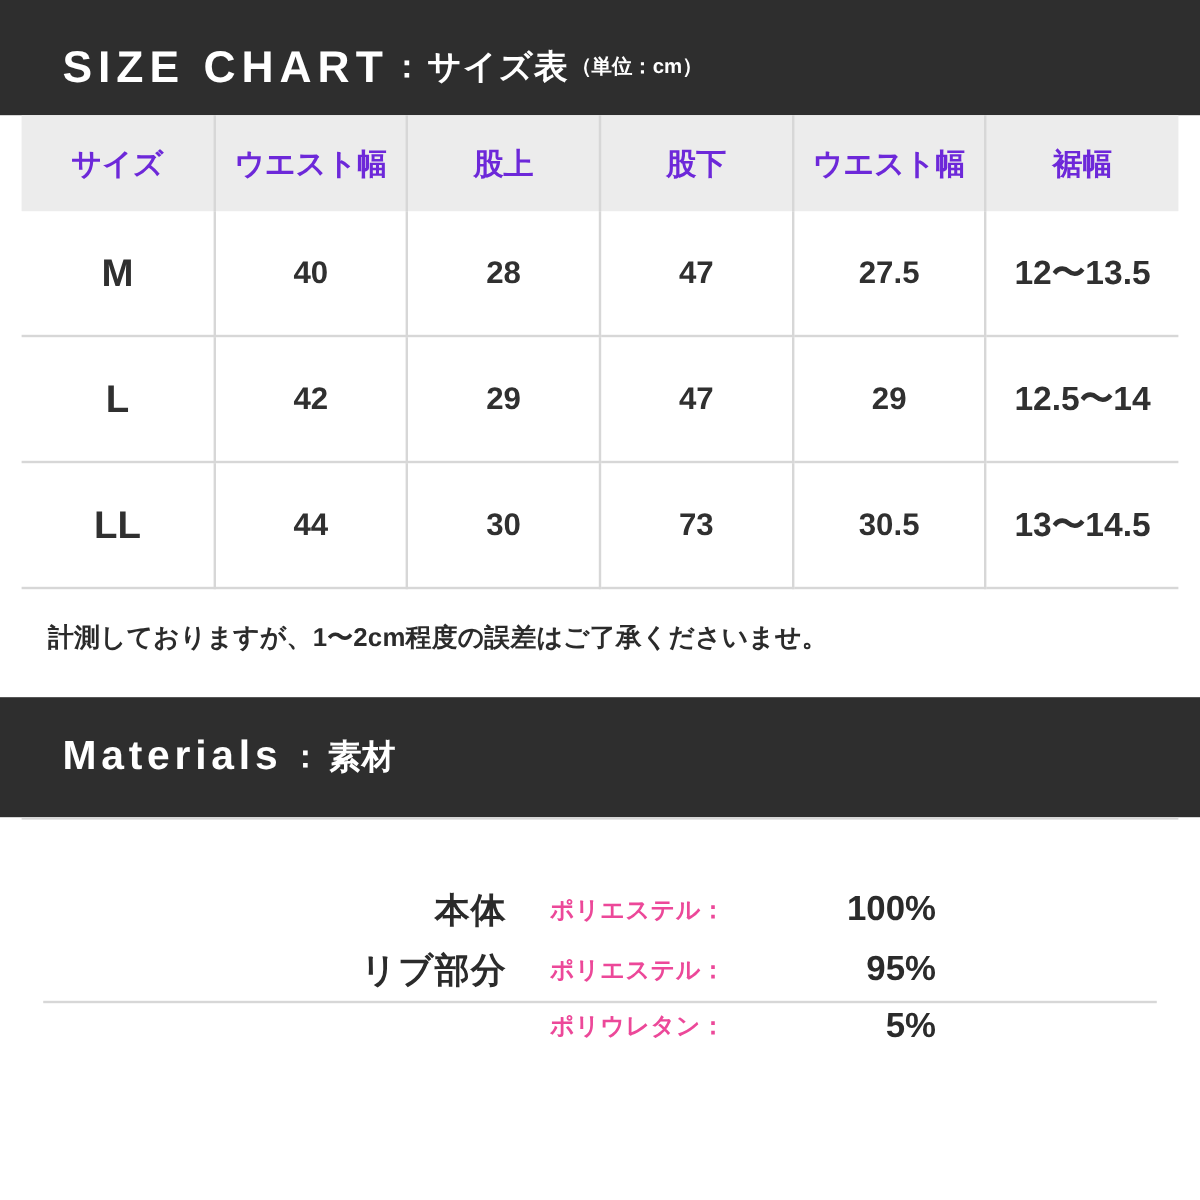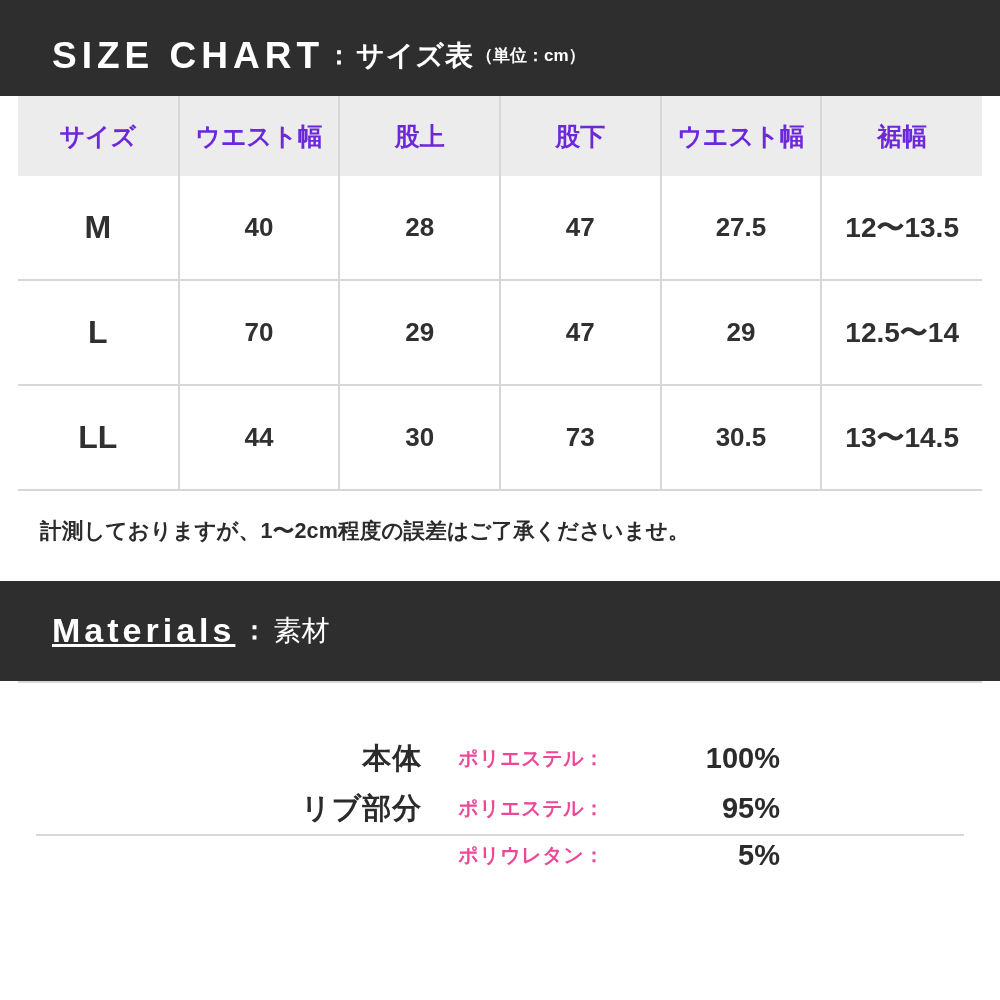--- a/index.html
+++ b/index.html
@@ -242,7 +242,7 @@
         </tr>
         <tr>
           <td class="size-label">L</td>
-          <td>70</td>
+          <td>42</td>
           <td>29</td>
           <td>47</td>
           <td>29</td>

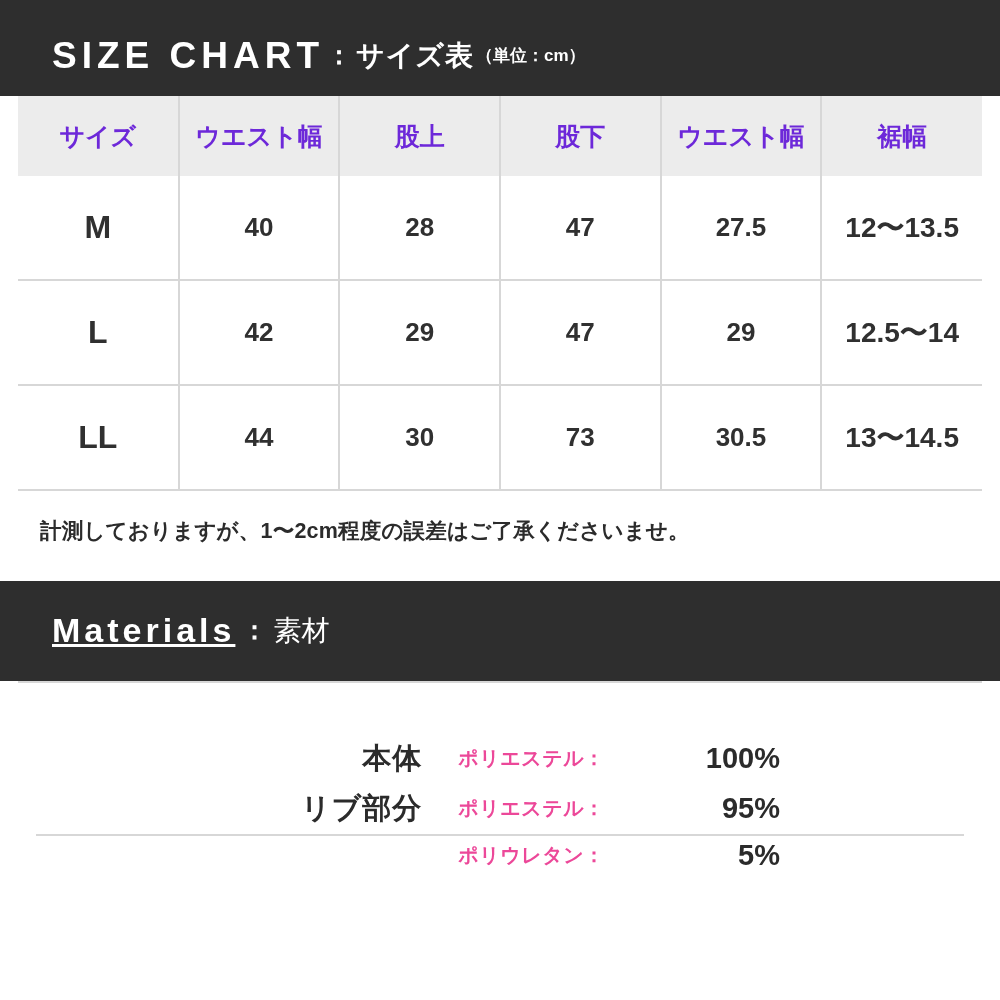--- a/index.html
+++ b/index.html
@@ -132,7 +132,6 @@
     font-size: 34px;
     font-weight: bold;
     letter-spacing: 4px;
-    text-decoration: underline;
   }
   .band-materials .sep {
     font-size: 26px;

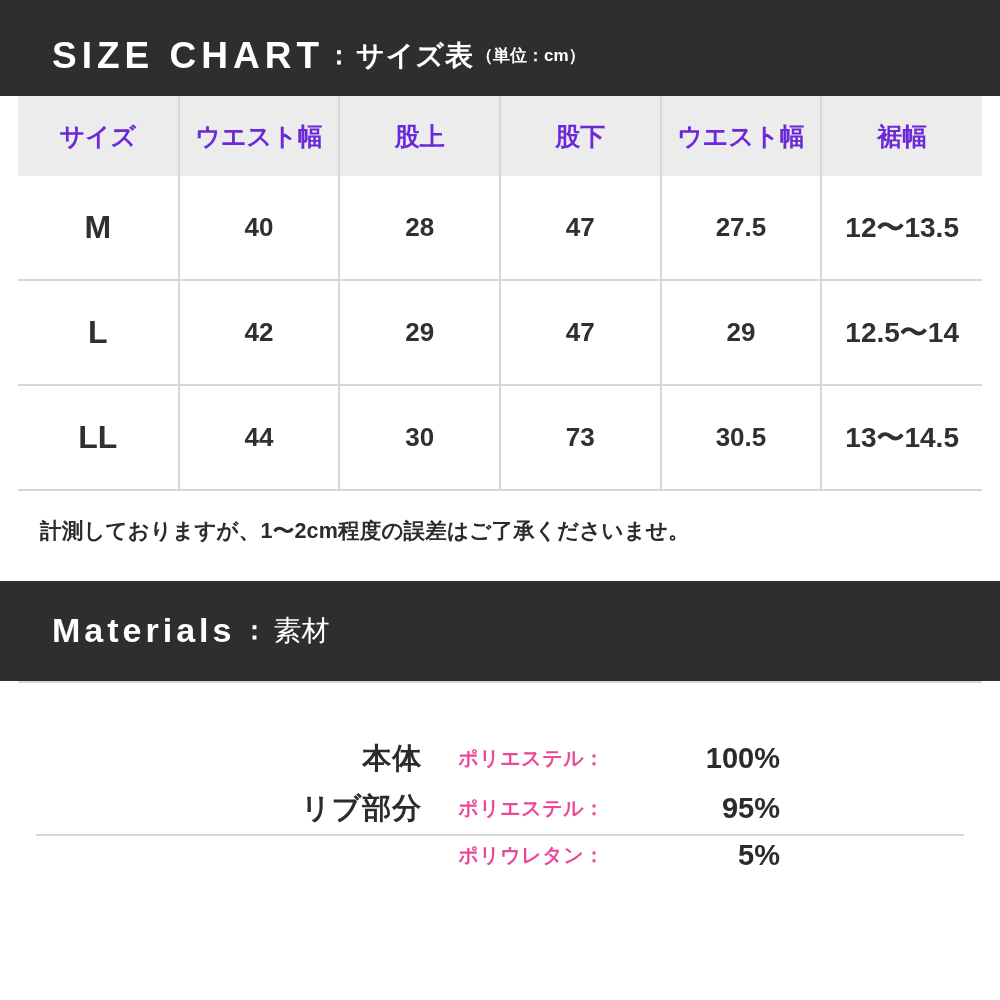--- a/index.html
+++ b/index.html
@@ -140,7 +140,7 @@
   }
   .band-materials .title-jp {
     font-size: 28px;
-    font-weight: normal;
+    font-weight: bold;
   }
 
   

